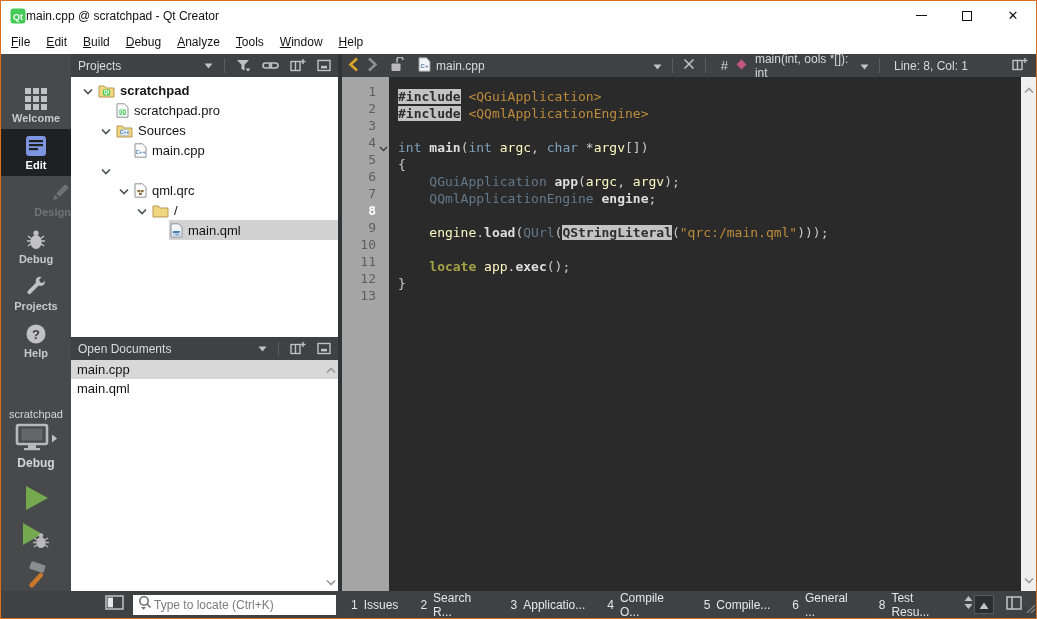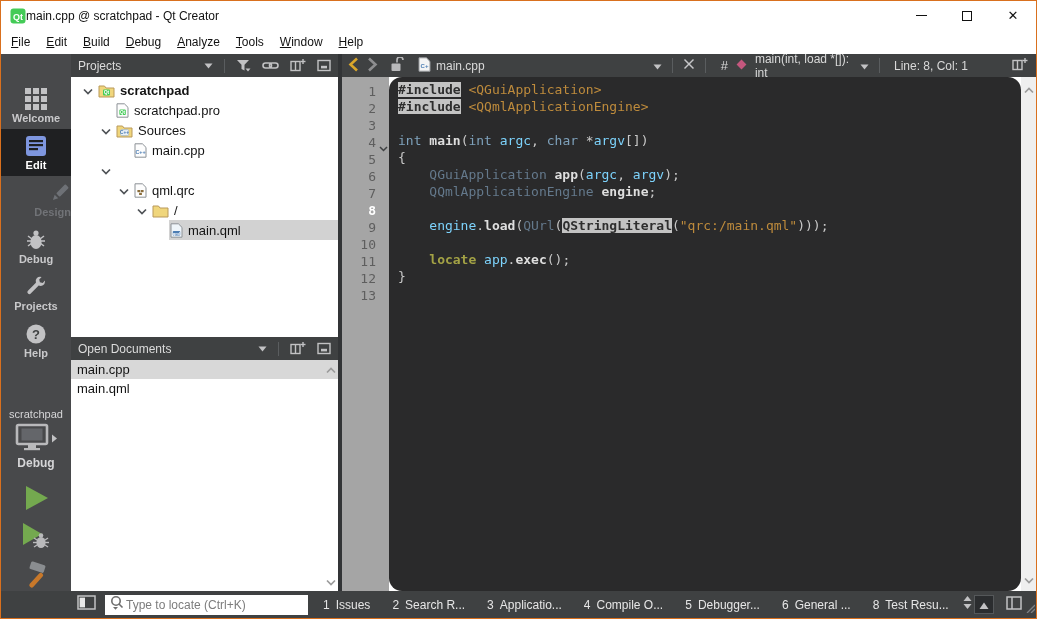--- a/index.html
+++ b/index.html
@@ -516,7 +516,7 @@
           <span><svg width="13" height="13">
                 <rect x="3" y="3" width="7" height="7" transform="rotate(45 6.5 6.5)" fill="#C4577E"></rect>
               </svg></span>
-          <span class="sym-text">main(int, load *[]): int</span>
+          <span class="sym-text">main(int, ools *[]): int</span>
           <span style="flex:1"></span>
           <span class="tb-btn">
               <span><svg width="9" height="6">

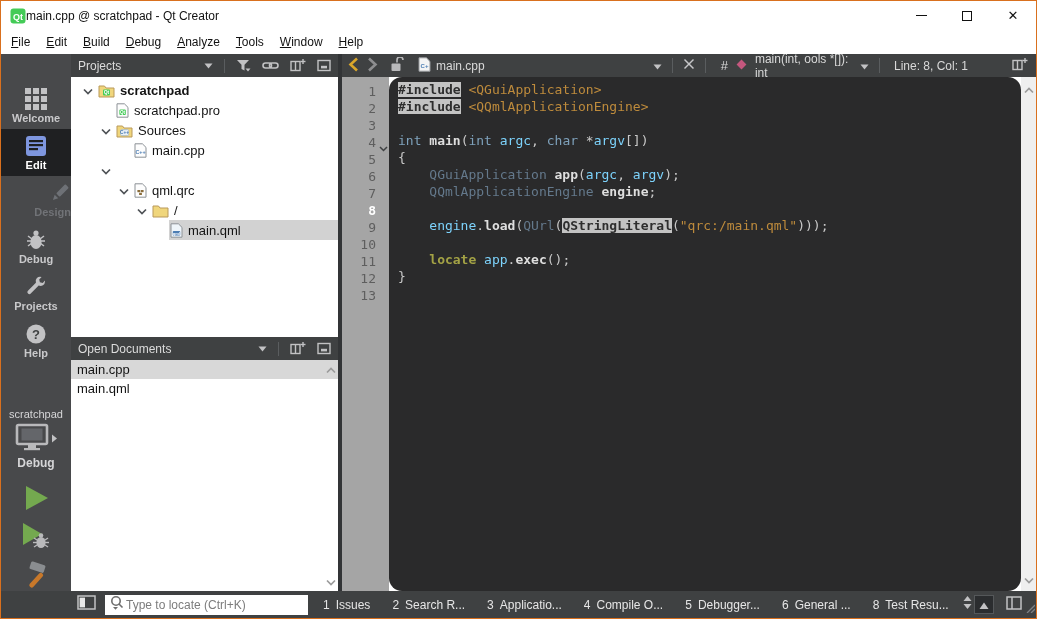--- a/index.html
+++ b/index.html
@@ -73,7 +73,7 @@
   .g-row { height:17px; line-height:17px; text-align:right; padding-right:13px; position:relative; }
   .g-row.current { color:#FFFFFF; font-weight:bold; }
   .g-fold { position:absolute; right:1px; top:5px; }
-  .code { flex:1; background:#2A2A2B; padding:4px 0 0 9px; font-family:"DejaVu Sans Mono", monospace; font-size:13px; overflow:hidden;border-radius:13px; }
+  .code { flex:1; background:#2A2A2B; padding:11px 0 0 9px; font-family:"DejaVu Sans Mono", monospace; font-size:13px; overflow:hidden; }
   .code-line { height:17px; line-height:17px; white-space:pre; color:#C9C9C9; }
   .tk-occ  { background:#C3C3C3; color:#2E2E2E; font-weight:bold; }
   .tk-str  { color:#BE8B3C; }

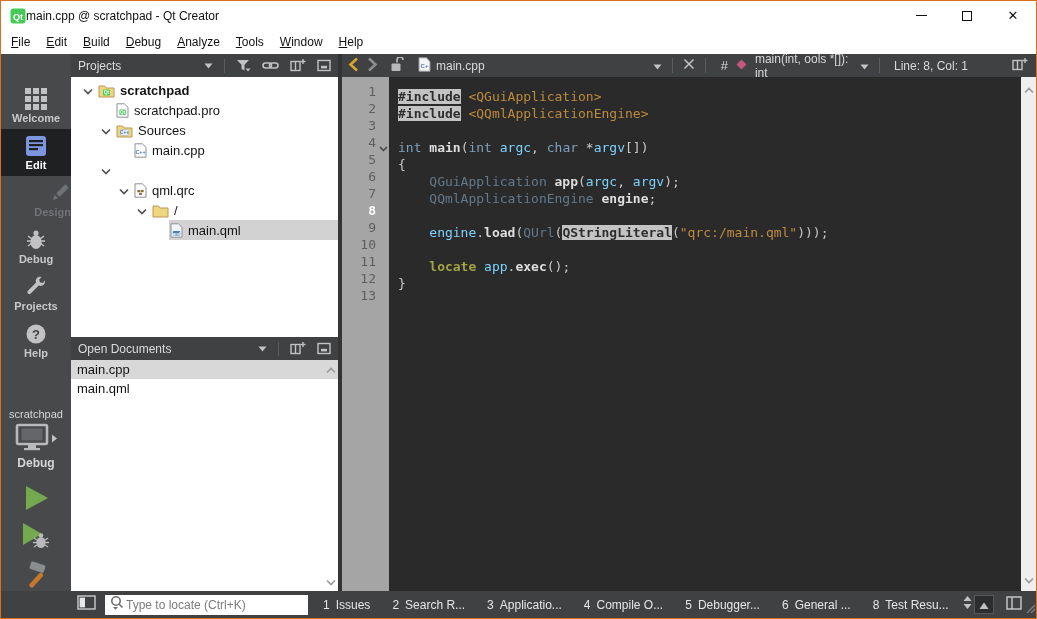--- a/index.html
+++ b/index.html
@@ -80,7 +80,7 @@
   .tk-kw   { color:#7EA1BB; }
   .tk-type { color:#64798C; }
   .tk-fn   { color:#DEDEDE; font-weight:bold; }
-  .tk-var  { color:#7dd3fc; }
+  .tk-var  { color:#fef9c3; }
   .tk-ret  { color:#A3A245; font-weight:bold; }
   .tk-plain{ color:#C9C9C9; }
   .vscroll { width:15px; background:#EFEFEF; flex-shrink:0; display:flex; flex-direction:column; justify-content:space-between; align-items:center; padding:3px 0; }

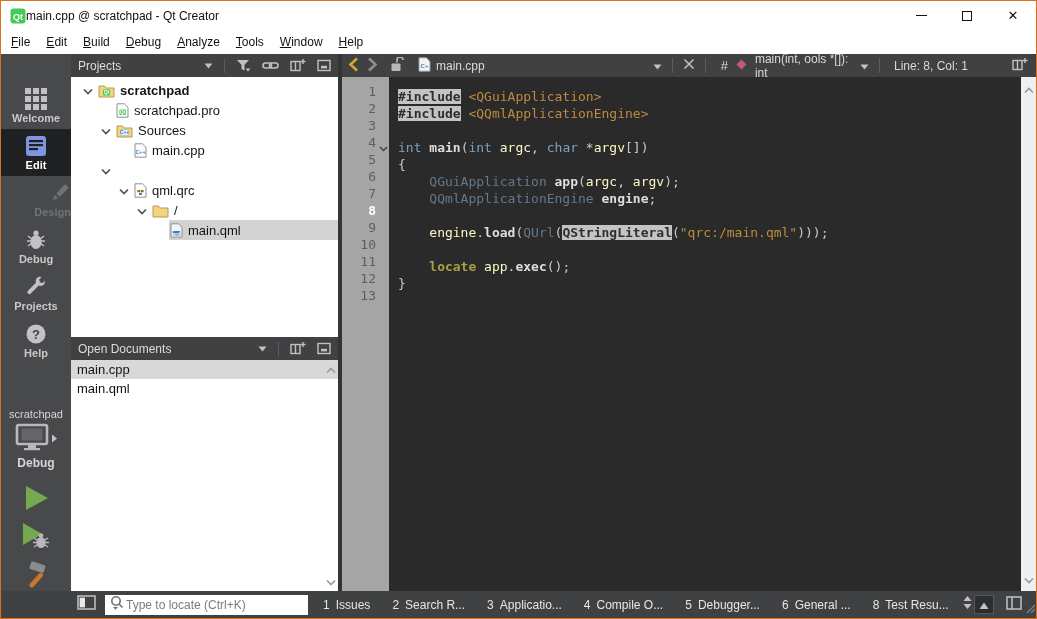--- a/index.html
+++ b/index.html
@@ -85,7 +85,7 @@
   .tk-plain{ color:#C9C9C9; }
   .vscroll { width:15px; background:#EFEFEF; flex-shrink:0; display:flex; flex-direction:column; justify-content:space-between; align-items:center; padding:3px 0; }
   
-  .bottombar { position:absolute; left:0; right:0; bottom:0; height:27px; background:#3F4142; display:flex; align-items:center; }
+  .bottombar { position:absolute; left:0; right:0; bottom:0; height:27px; background:#3F4142; display:flex; align-items:center;padding-left:28px; }
   .sb-toggle { margin-left:76px; display:flex; }
   .locator { margin-left:9px; width:203px; height:20px; background:#FFFFFF; display:flex; align-items:center; padding:0 4px; flex-shrink:0; }
   .locator input { border:none; outline:none; flex:1; font-size:12px; font-family:"Liberation Sans",sans-serif; color:#333; min-width:0; }

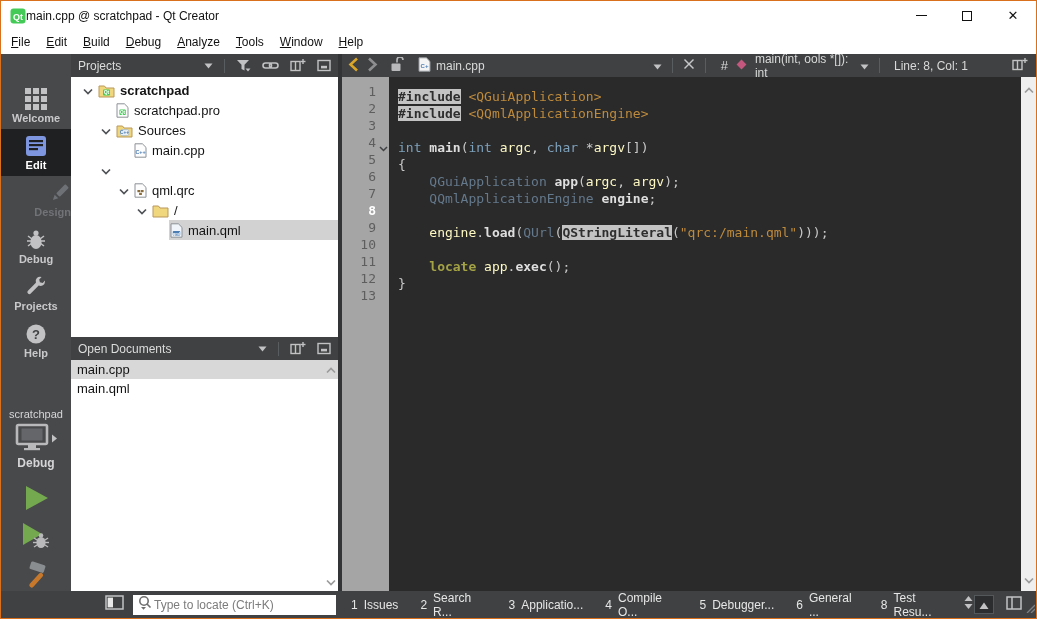--- a/index.html
+++ b/index.html
@@ -617,7 +617,7 @@
         </div>
         <div class="pane">
           <span class="pane-num">5</span>
-          <span class="pane-label">Debugger...</span>
+          <span class="pane-label">Compile...</span>
         </div>
         <div class="pane">
           <span class="pane-num">6</span>

